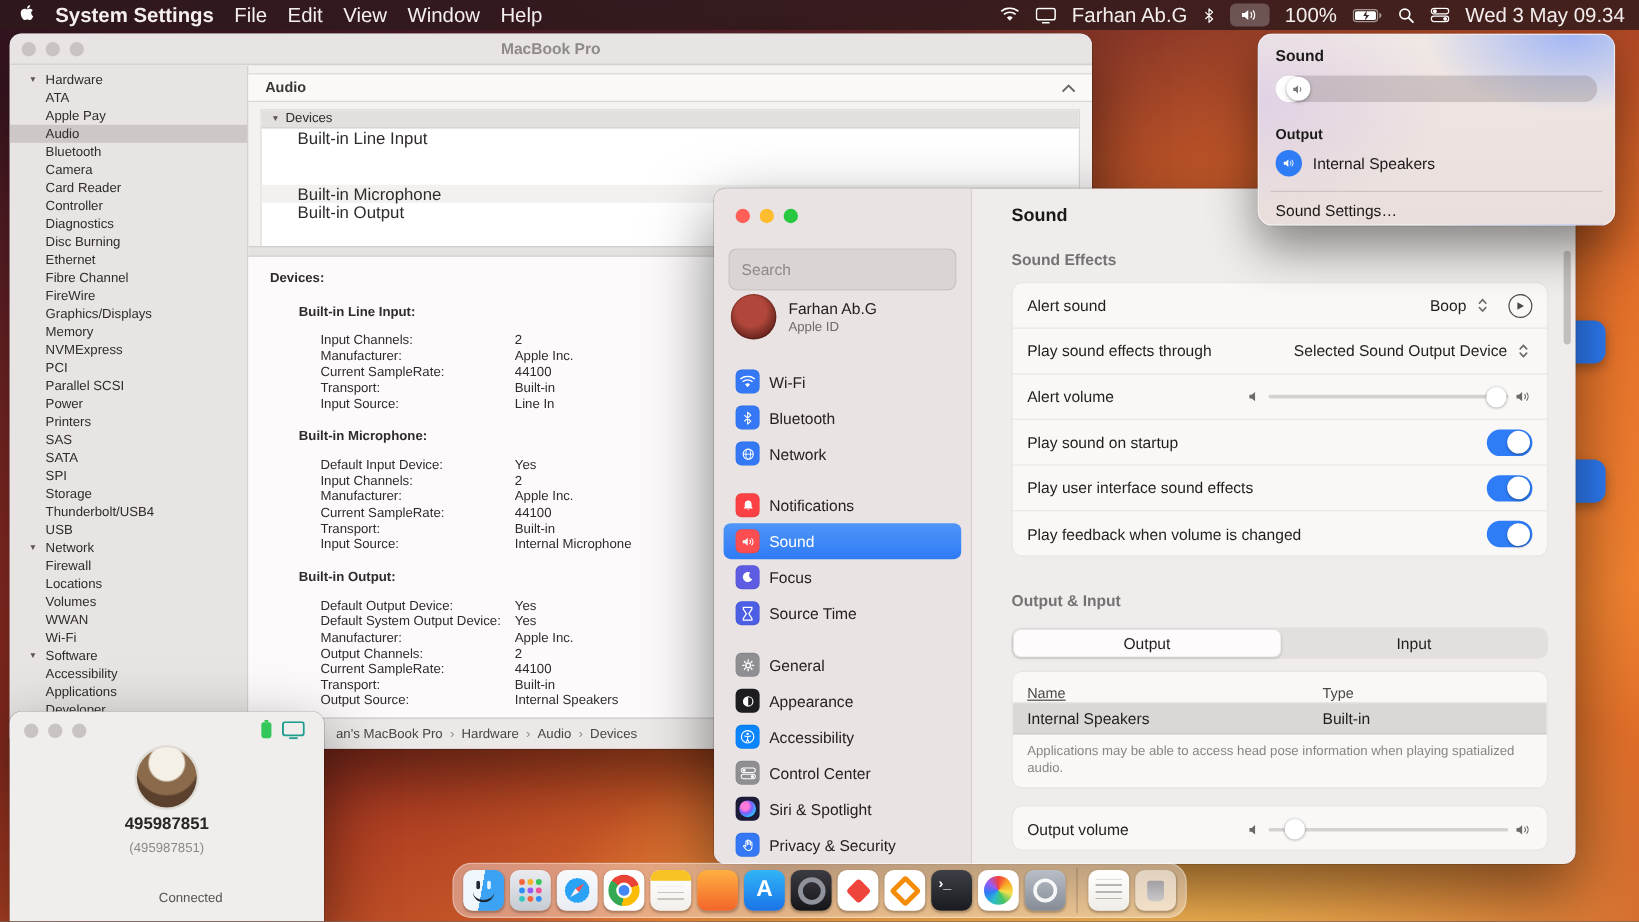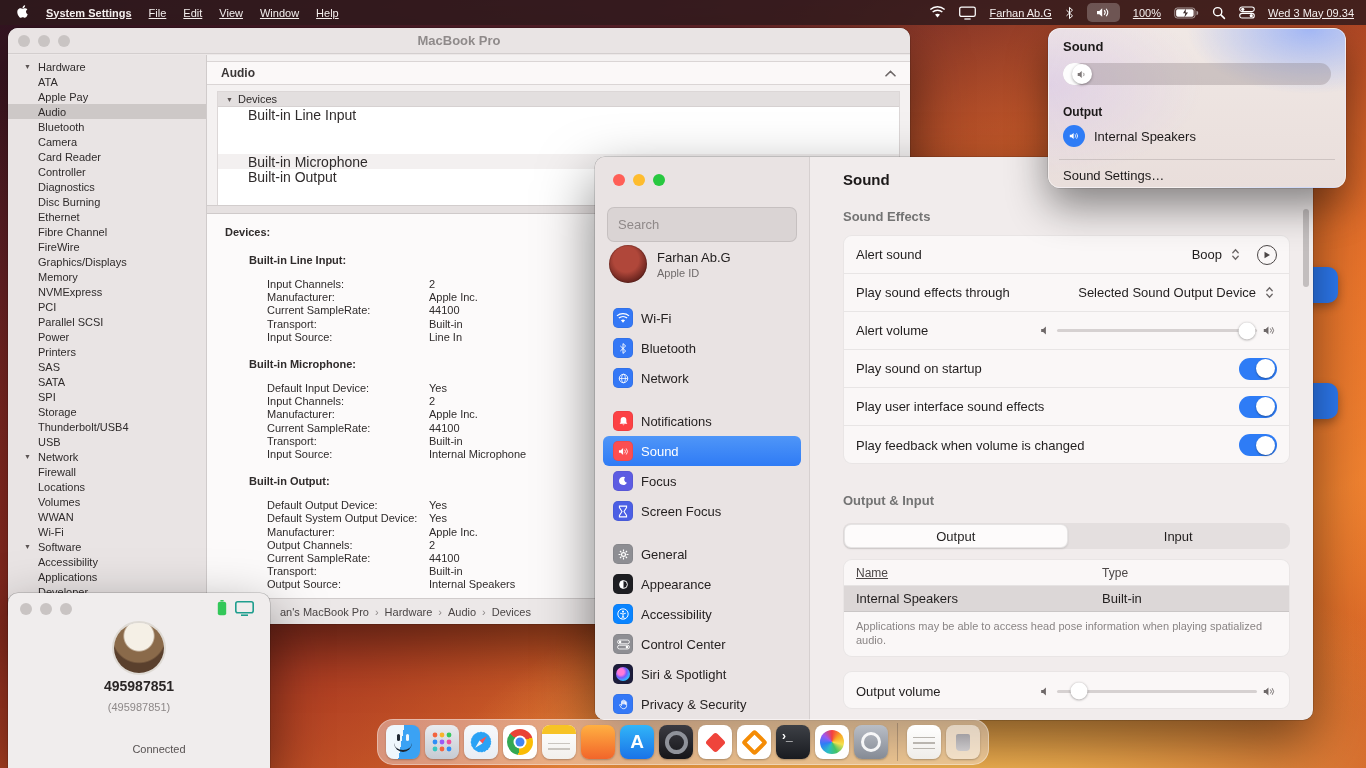--- a/index.html
+++ b/index.html
@@ -25,8 +25,8 @@
 
   
   .menubar { position:absolute; top:0; left:0; right:0; height:25px; z-index:9;
-    background:rgba(46,26,28,.82); color:#f4efee; font-size:11px;
-    display:flex; align-items:center;text-decoration:underline; }
+    background:rgba(46,26,28,.82); color:#f4efee; font-size:17px;
+    display:flex; align-items:center; }
   .mb-left { display:flex; align-items:center; gap:17px; padding-left:16px; }
   .mb-app { font-weight:bold; }
   .mb-item { cursor:default; }

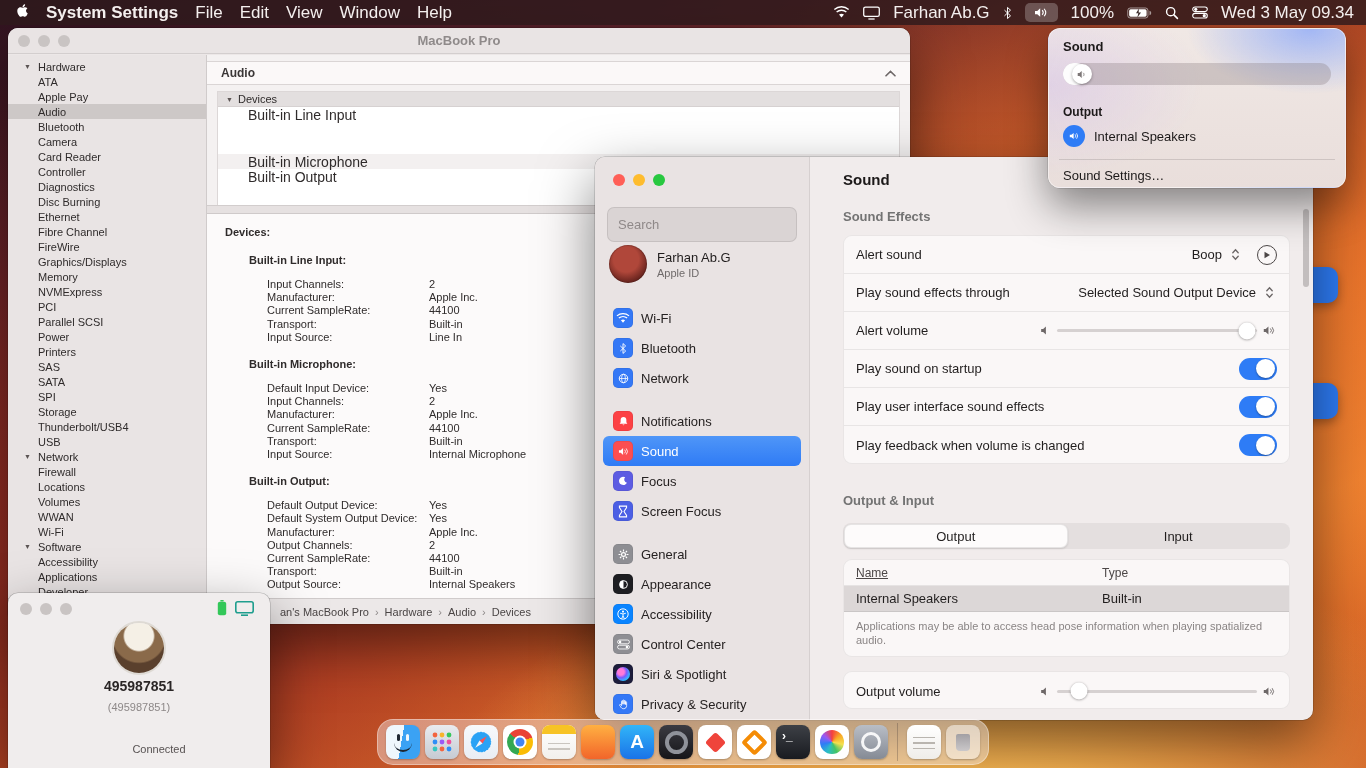--- a/index.html
+++ b/index.html
@@ -682,7 +682,7 @@
                 <path d="M2 1.5 h10 v2 l-3.6 5.5 3.6 5.5 v2 h-10 v-2 l3.6 -5.5 -3.6 -5.5 Z" fill="none" stroke="#fff" stroke-width="1.5"></path>
               </svg>
           </span>
-          <span>Screen Focus</span>
+          <span>Source Time</span>
         </div>
         <div class="st-gap"></div>
         <div class="st-item">

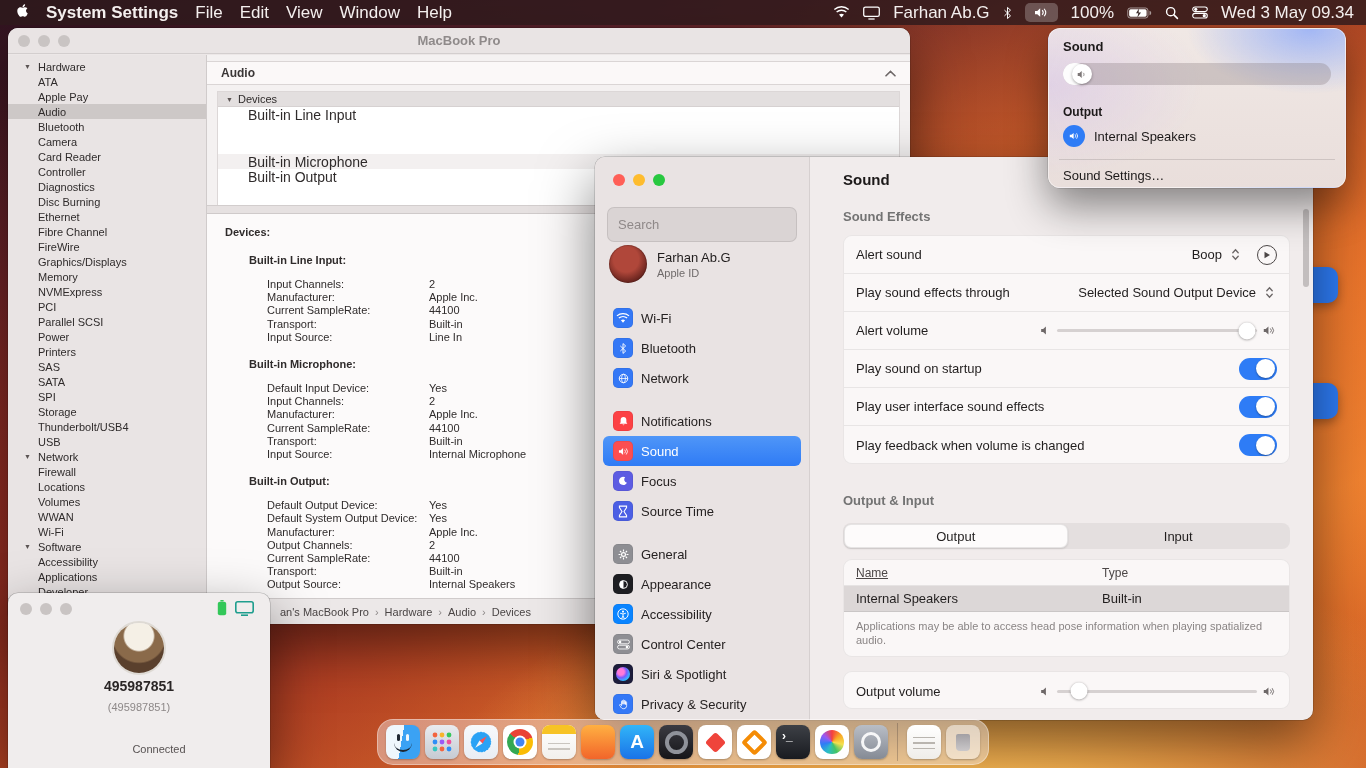--- a/index.html
+++ b/index.html
@@ -135,7 +135,7 @@
     border-radius:7px; }
   .seg-btn.selected { background:#fdfbfb; border:1px solid rgba(0,0,0,.09); box-shadow:0 1px 2px rgba(0,0,0,.12); }
   .card2 { top:402px; height:98px; }
-  .thead { height:26px; display:flex; align-items:center; padding:0 12px; font-size:12px; color:#4c4747;
+  .thead { height:26px; display:flex; align-items:flex-end; padding:0 12px; font-size:12px; color:#4c4747;
     border-bottom:1px solid rgba(0,0,0,.08);text-decoration:underline; }
   .trow { height:26px; display:flex; align-items:center; padding:0 12px; font-size:13px; color:#211e1e;
     border-bottom:1px solid rgba(0,0,0,.08); }

